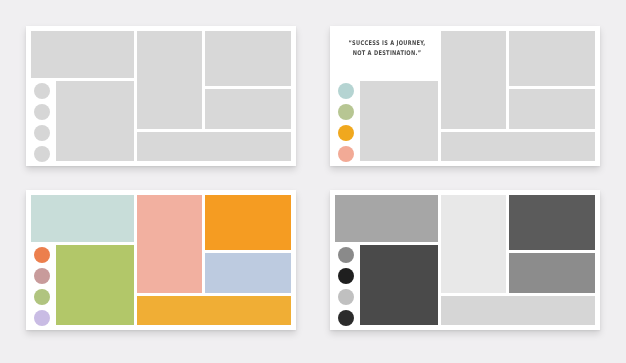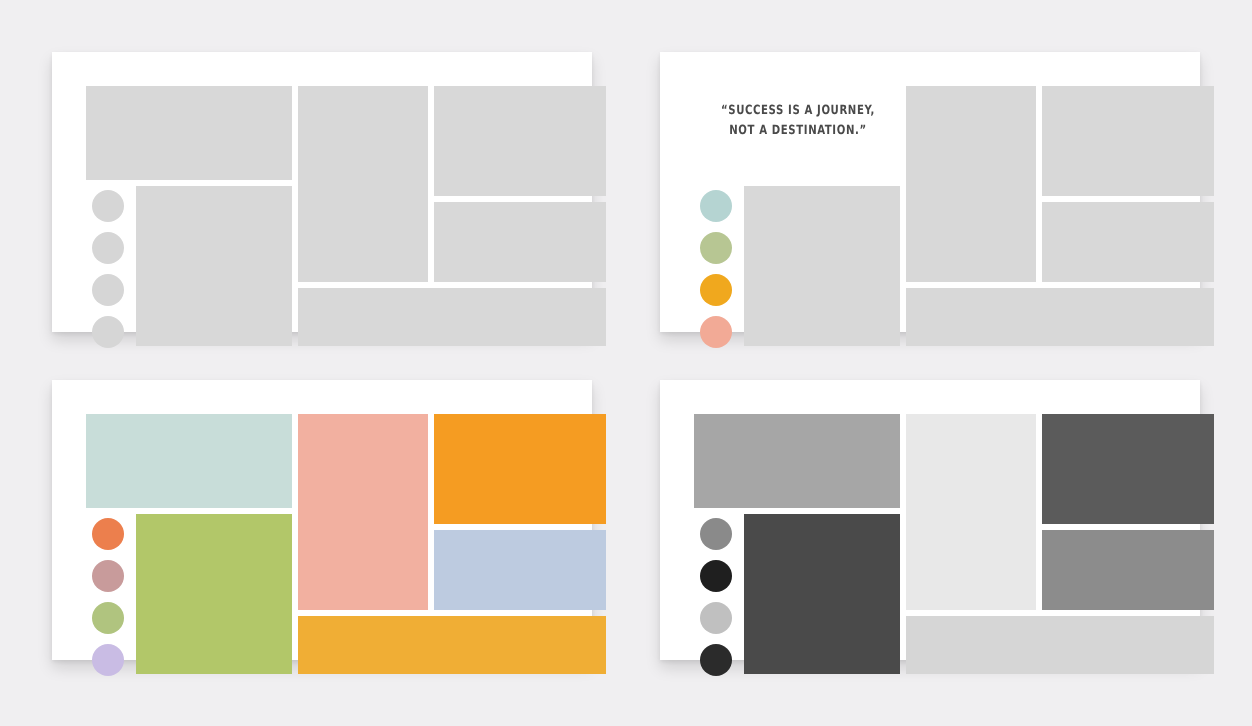--- a/index.html
+++ b/index.html
@@ -25,7 +25,7 @@
   .card {
     position: absolute;
     background: #ffffff;
-    padding: 17px;
+    padding: 5px;
     box-shadow: 0 4px 7px rgba(0,0,0,0.13), 0 1px 2px rgba(0,0,0,0.07);
   }
 

